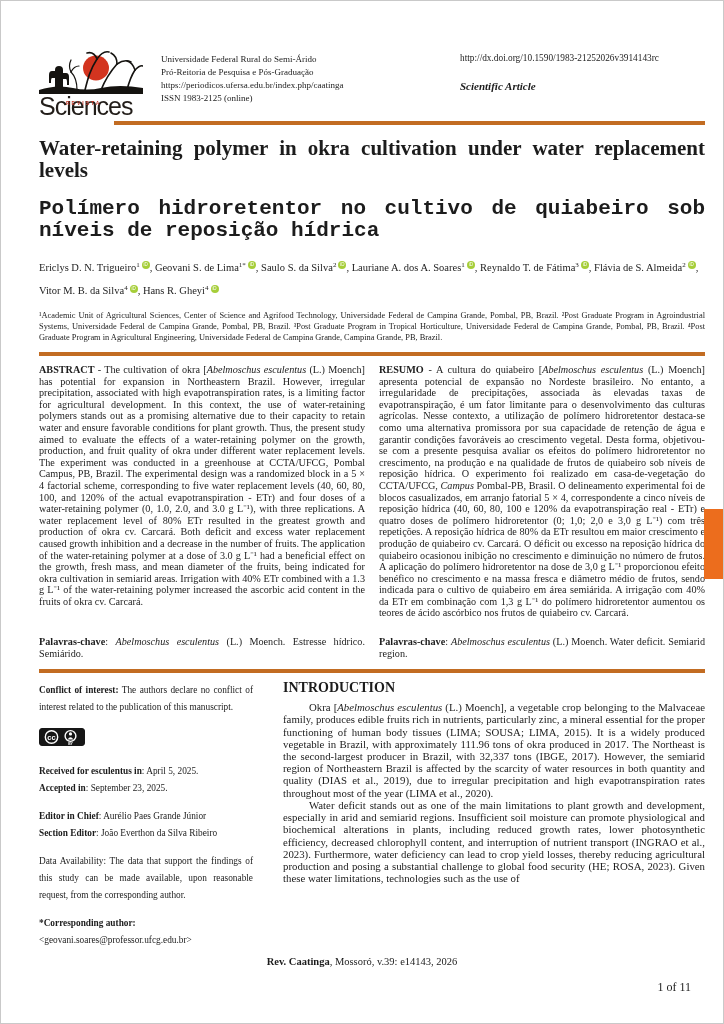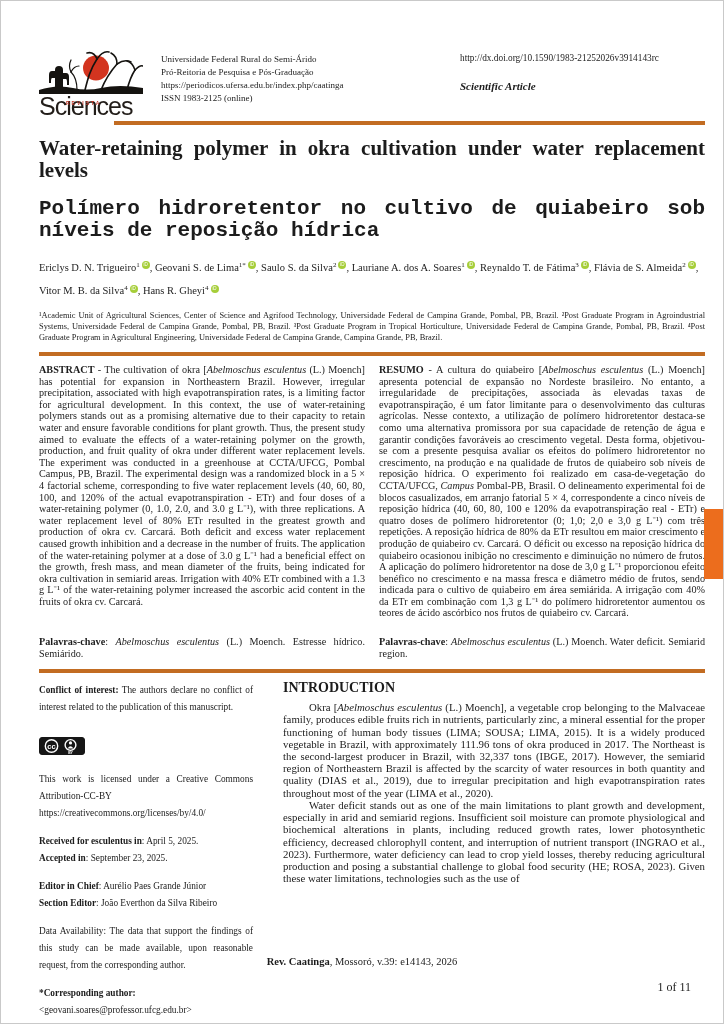--- a/index.html
+++ b/index.html
@@ -45,7 +45,7 @@
   .side p{margin:0 0 0 0;}
   .just{text-align:justify;}
   .side .sp{margin-top:11px;}
-  .ccbadge{margin:21px 0 10px 0;}
+  .ccbadge{margin:12px 0 10px 0;}
   .url{color:#1c1c1c;}
   .email{font-size:9.3px;}
   .main{font-size:10.8px;line-height:12.2px;text-align:justify;}

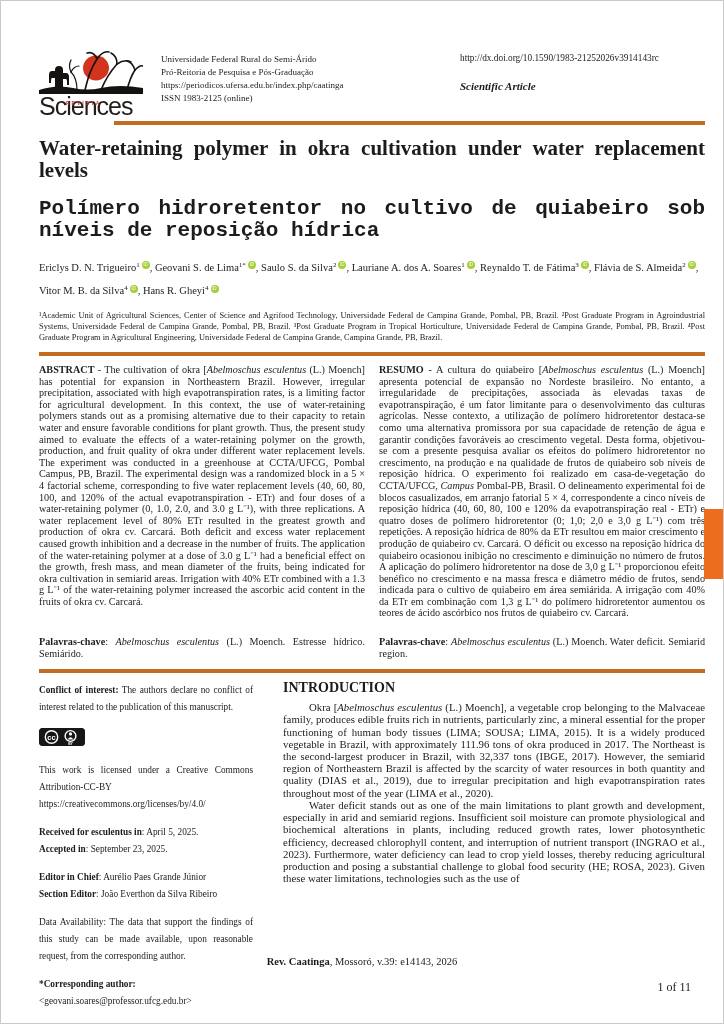--- a/index.html
+++ b/index.html
@@ -143,7 +143,6 @@
           <text x="31.5" y="17" font-size="3.4" fill="#ffffff" text-anchor="middle" font-family="Liberation Sans, sans-serif" font-weight="bold">BY</text>
         </svg>
       </div>
-      <p class="just"><span>This work is licensed under a Creative Commons Attribution-CC-BY </span><span class="url">https://creativecommons.org/licenses/by/4.0/</span></p>
       <p class="sp">
         <span><b>Received for esculentus in</b><span>: April 5, 2025.</span></span><br>
         <span><b>Accepted in</b><span>: September 23, 2025.</span></span>

